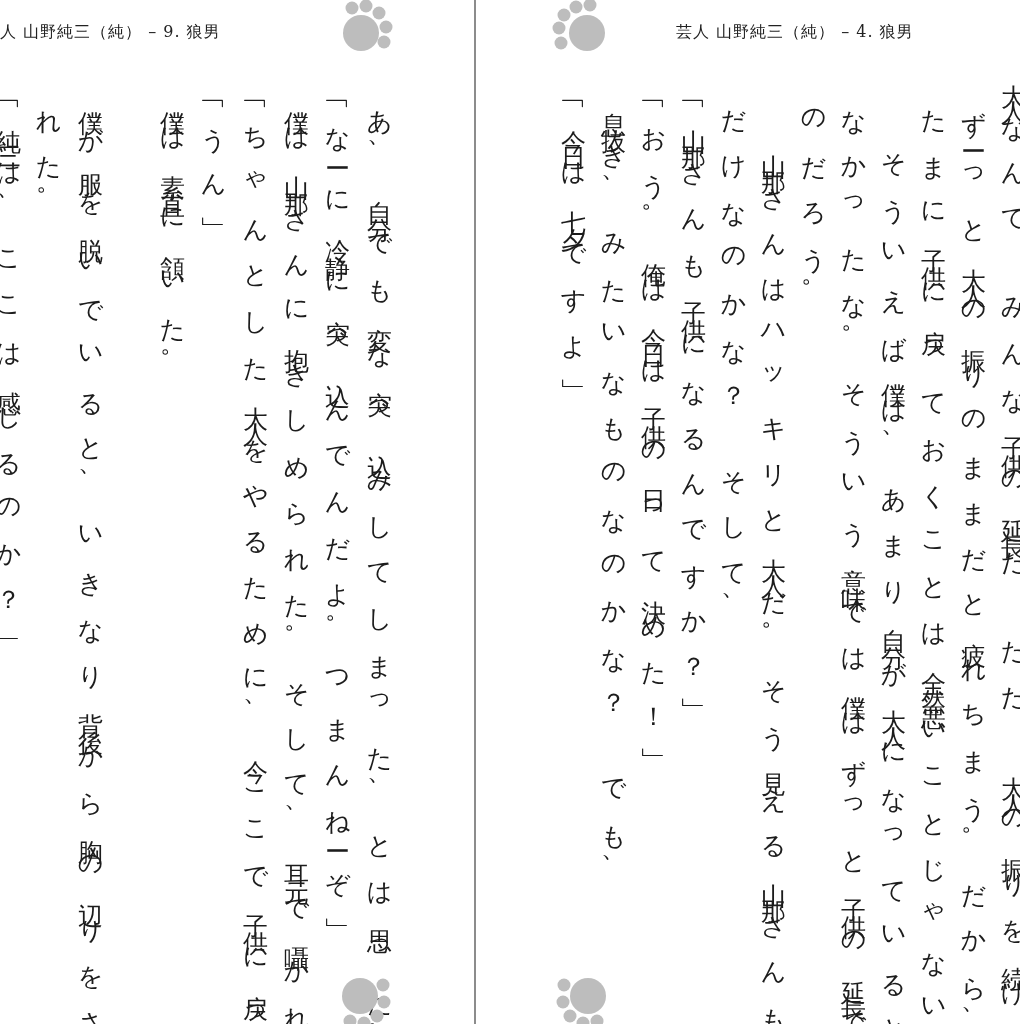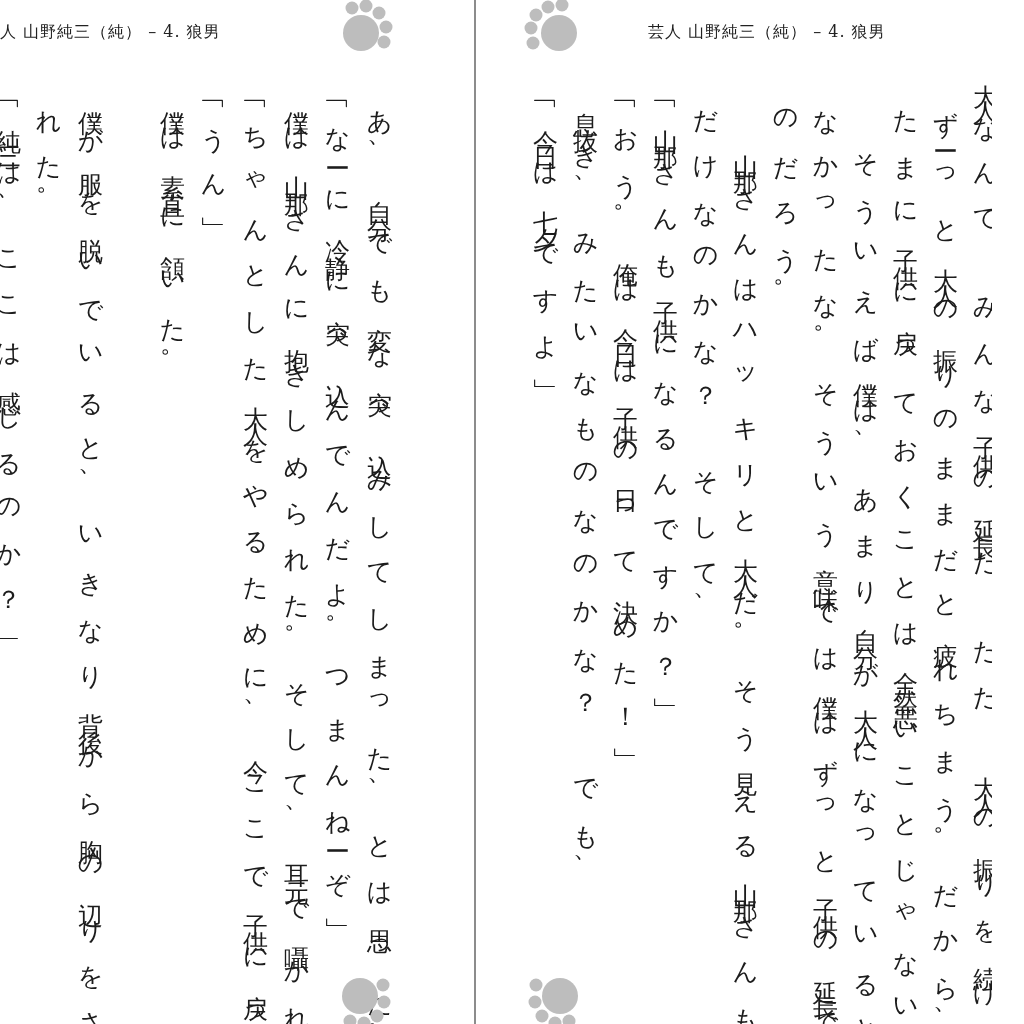--- a/index.html
+++ b/index.html
@@ -81,7 +81,7 @@
 <div class="spread">
 
   <div class="page page-left">
-    <div class="running-head">人 山野純三（純） –  4. 狼男</div>
+    <div class="running-head">人 山野純三（純） –  9. 狼男</div>
 
     <div class="paw" style="left:342px; top:0px;">
       <svg width="56" height="56" viewBox="0 0 56 56">

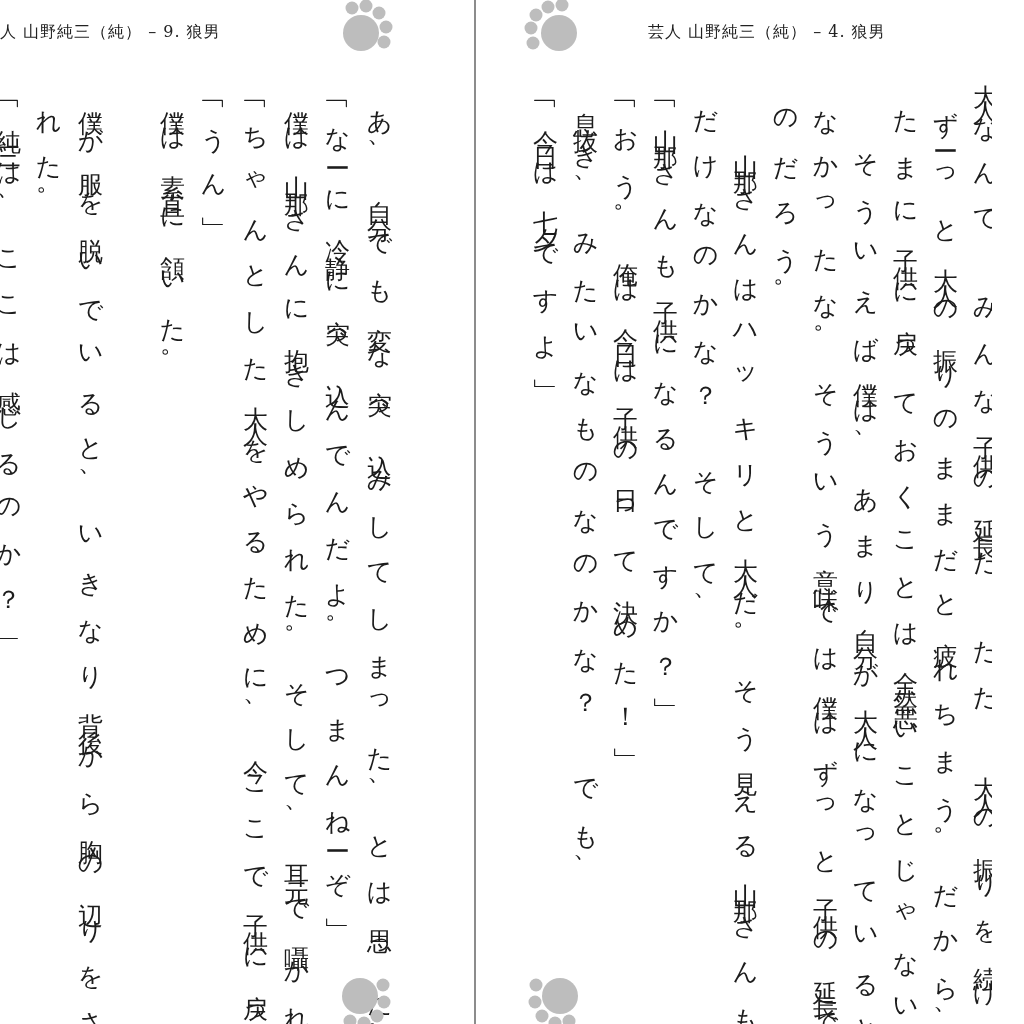--- a/index.html
+++ b/index.html
@@ -27,7 +27,7 @@
     overflow: hidden;
   }
   .page-left  { left: 0;   width: 474px; }
-  .page-right { left: 448px; width: 544px; }
+  .page-right { left: 476px; width: 544px; }
   .divider {
     position: absolute;
     left: 474px;

